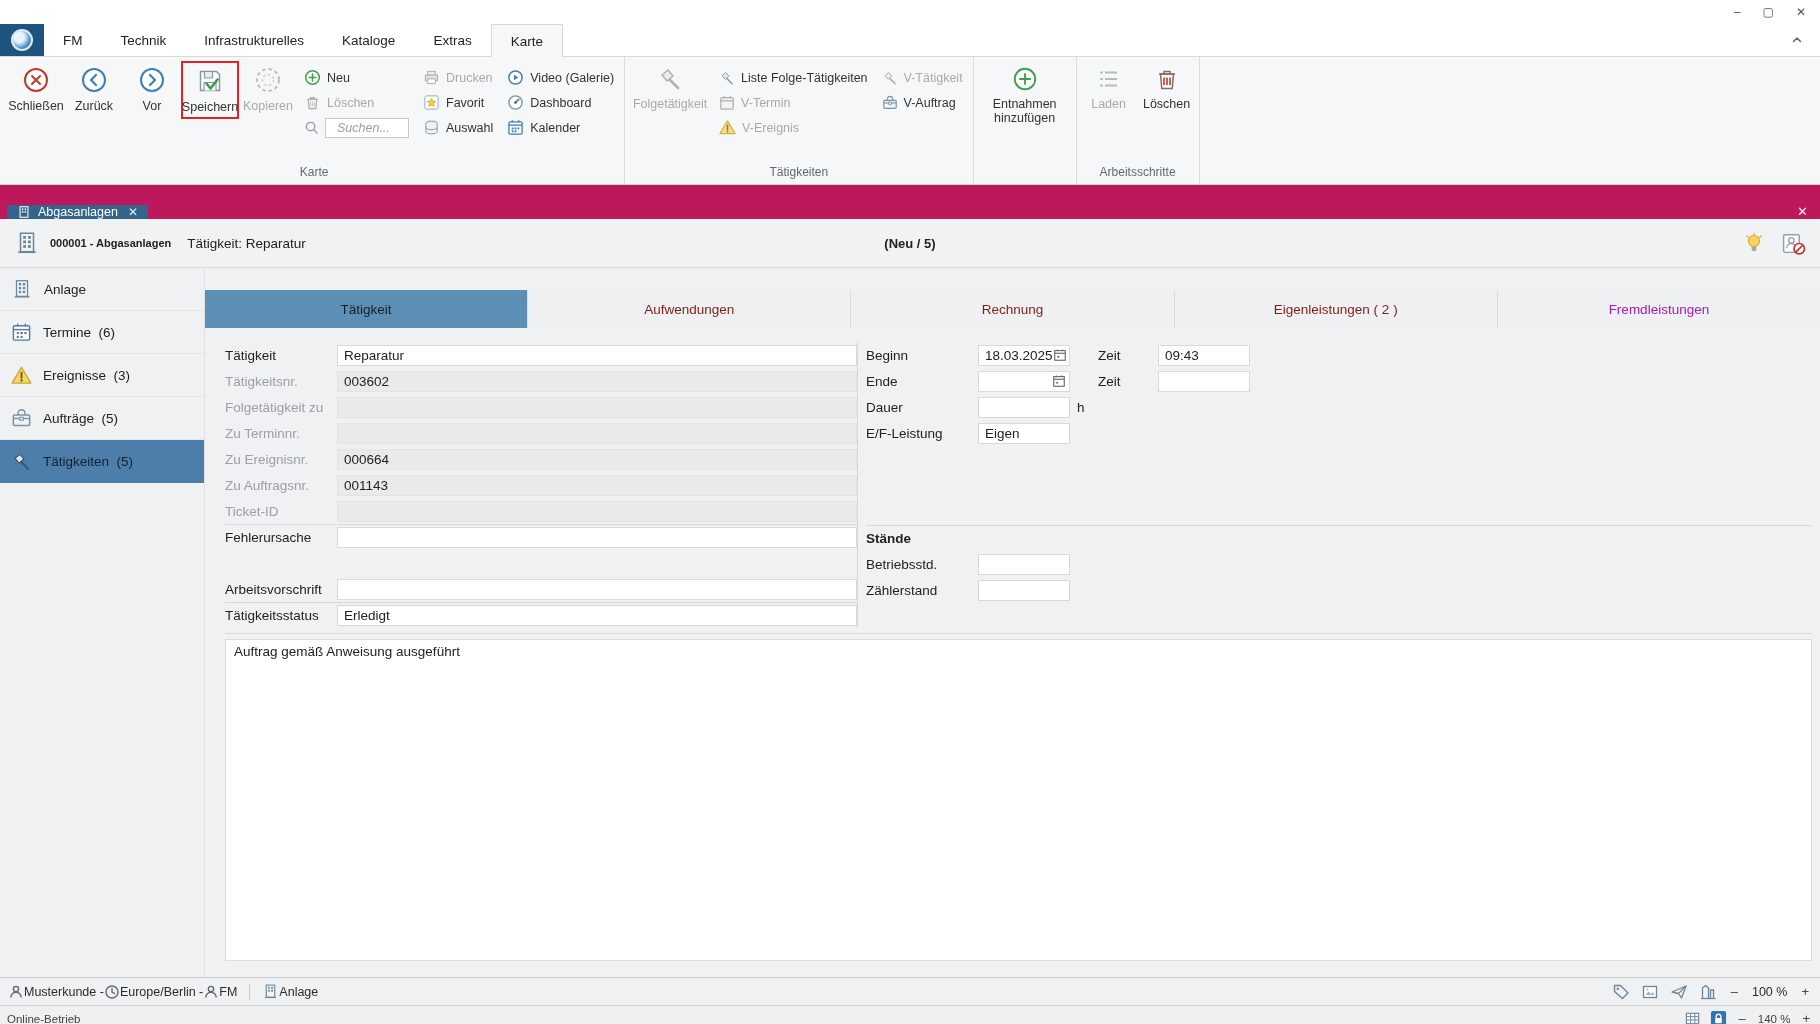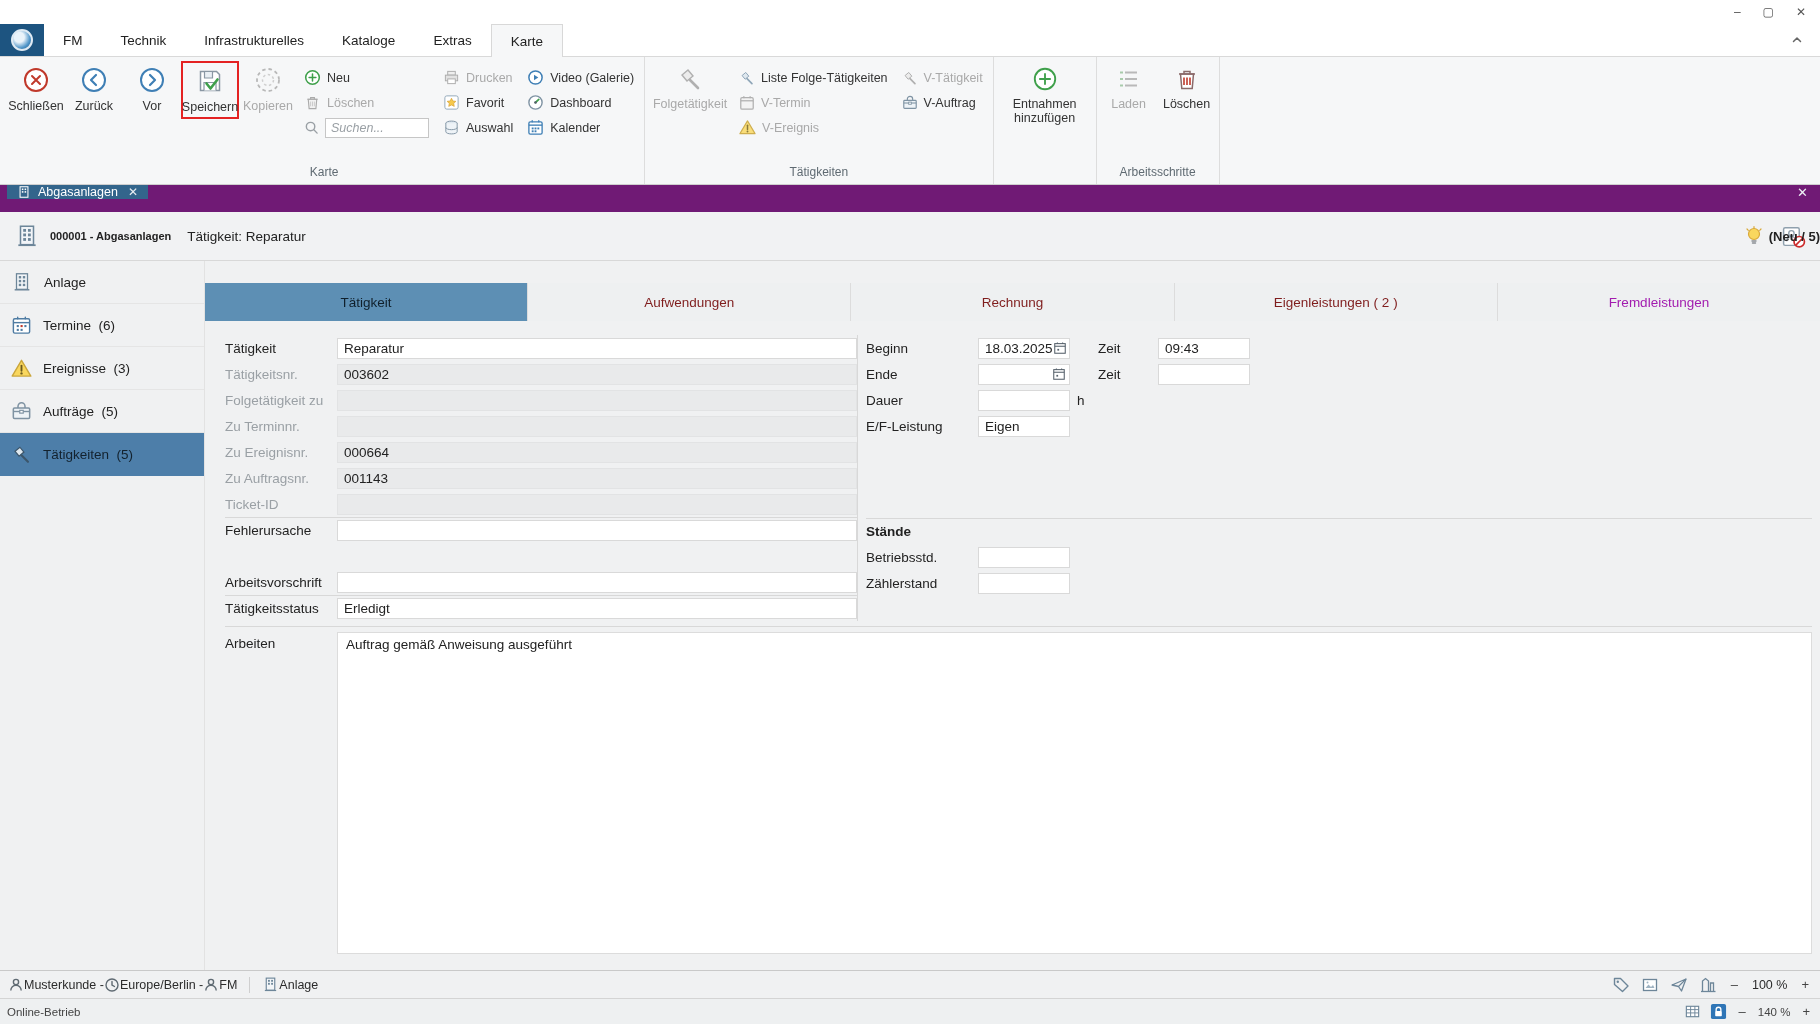--- a/index.html
+++ b/index.html
@@ -32,7 +32,7 @@
   .rbtn.hl { border:2px solid #e42222; padding:4px 2px 3px; margin-top:1px; }
   .rcol { display:flex; flex-direction:column; padding:5px 7px 0; }
   .sbtn { display:flex; align-items:center; gap:6px; height:25px; font-size:12.5px; color:#333; white-space:nowrap; }
-  .search-input { width:104px; height:20px; border:1px solid #c6c6c6; background:#fff; font-size:12.5px; padding:0 5px; font-family:"Liberation Sans", sans-serif; }
+  .search-input { width:84px; height:20px; border:1px solid #c6c6c6; background:#fff; font-size:12.5px; padding:0 11px; font-family:"Liberation Sans", sans-serif; }
   .search-input::placeholder { font-style:italic; color:#9aa0a5; }
 
   

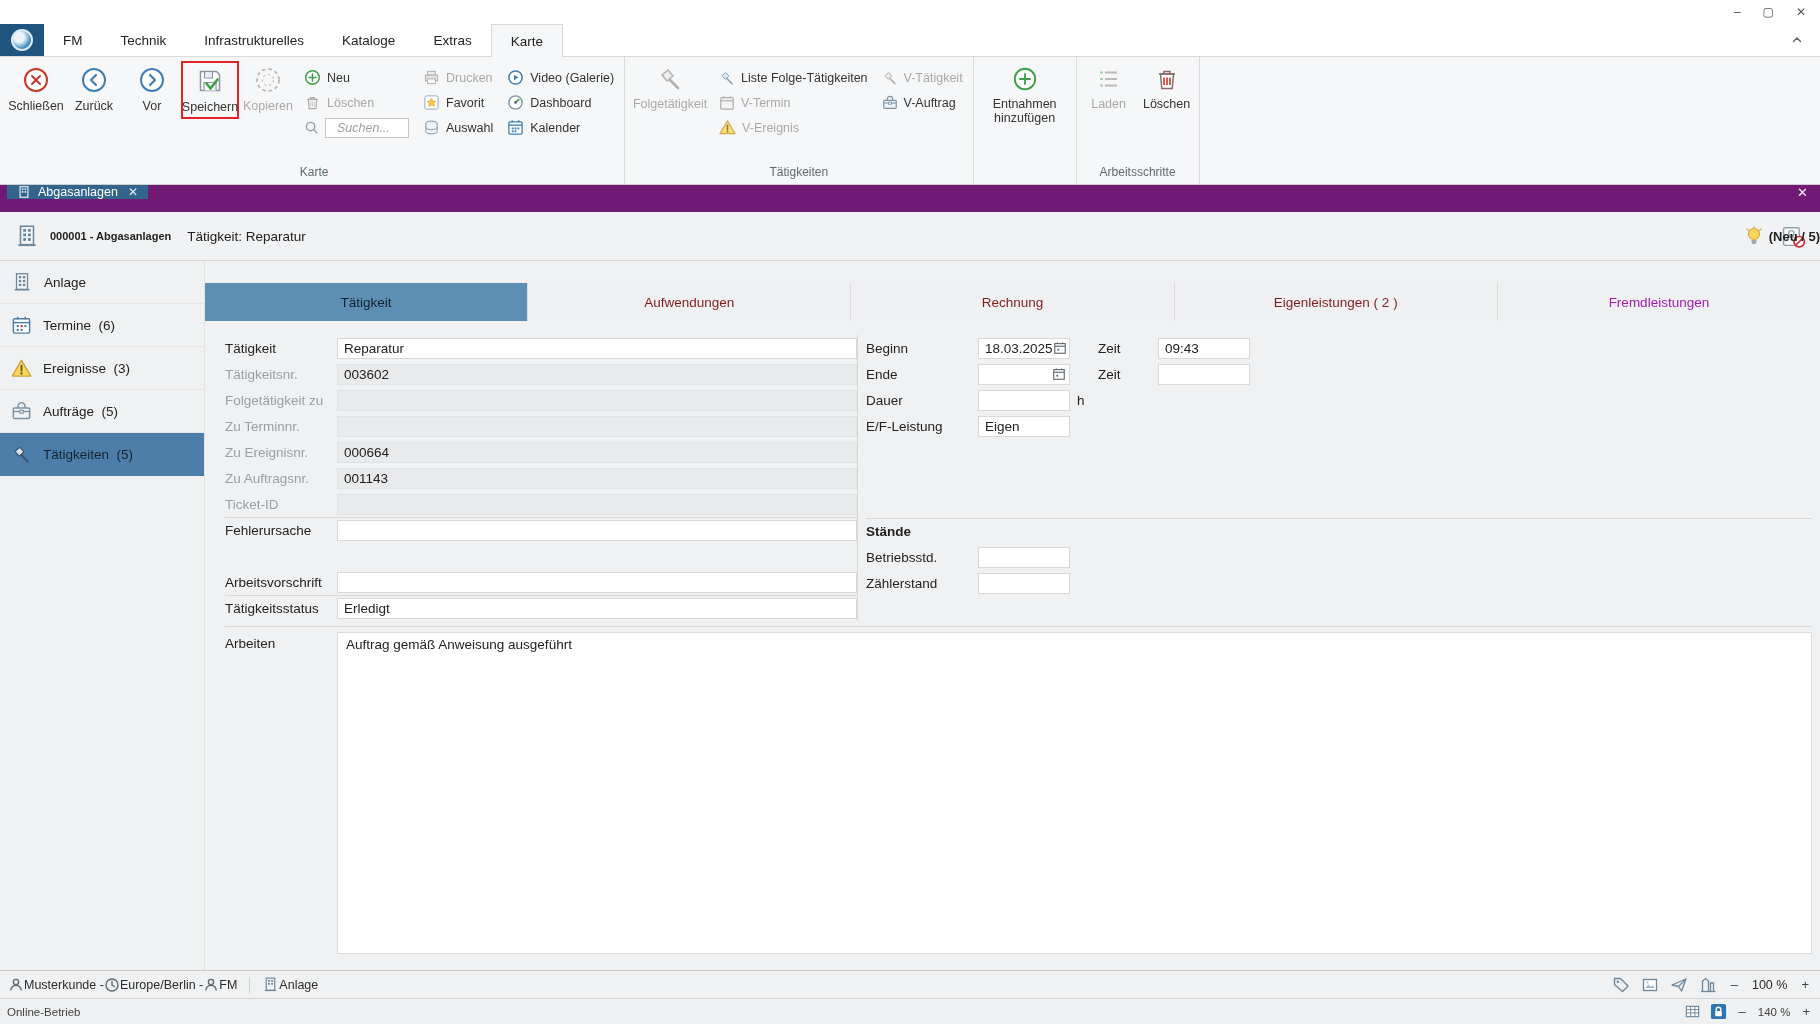--- a/index.html
+++ b/index.html
@@ -36,7 +36,7 @@
   .search-input::placeholder { font-style:italic; color:#9aa0a5; }
 
   
-  .docstrip { height:27px; background:#701a75; display:flex; align-items:flex-start; }
+  .docstrip { height:34px; background:#be185d; display:flex; align-items:flex-end; }
   .doctab { margin-left:7px; background:#33658c; color:#fff; display:flex; align-items:center; gap:7px; padding:0 10px; font-size:12.5px; }
   .doctab-close { color:#e9eef2; font-size:12px; margin-left:3px; }
   .strip-close { margin-left:auto; display:flex; align-items:center; padding-right:12px; color:#eef2f5; font-size:13px; }

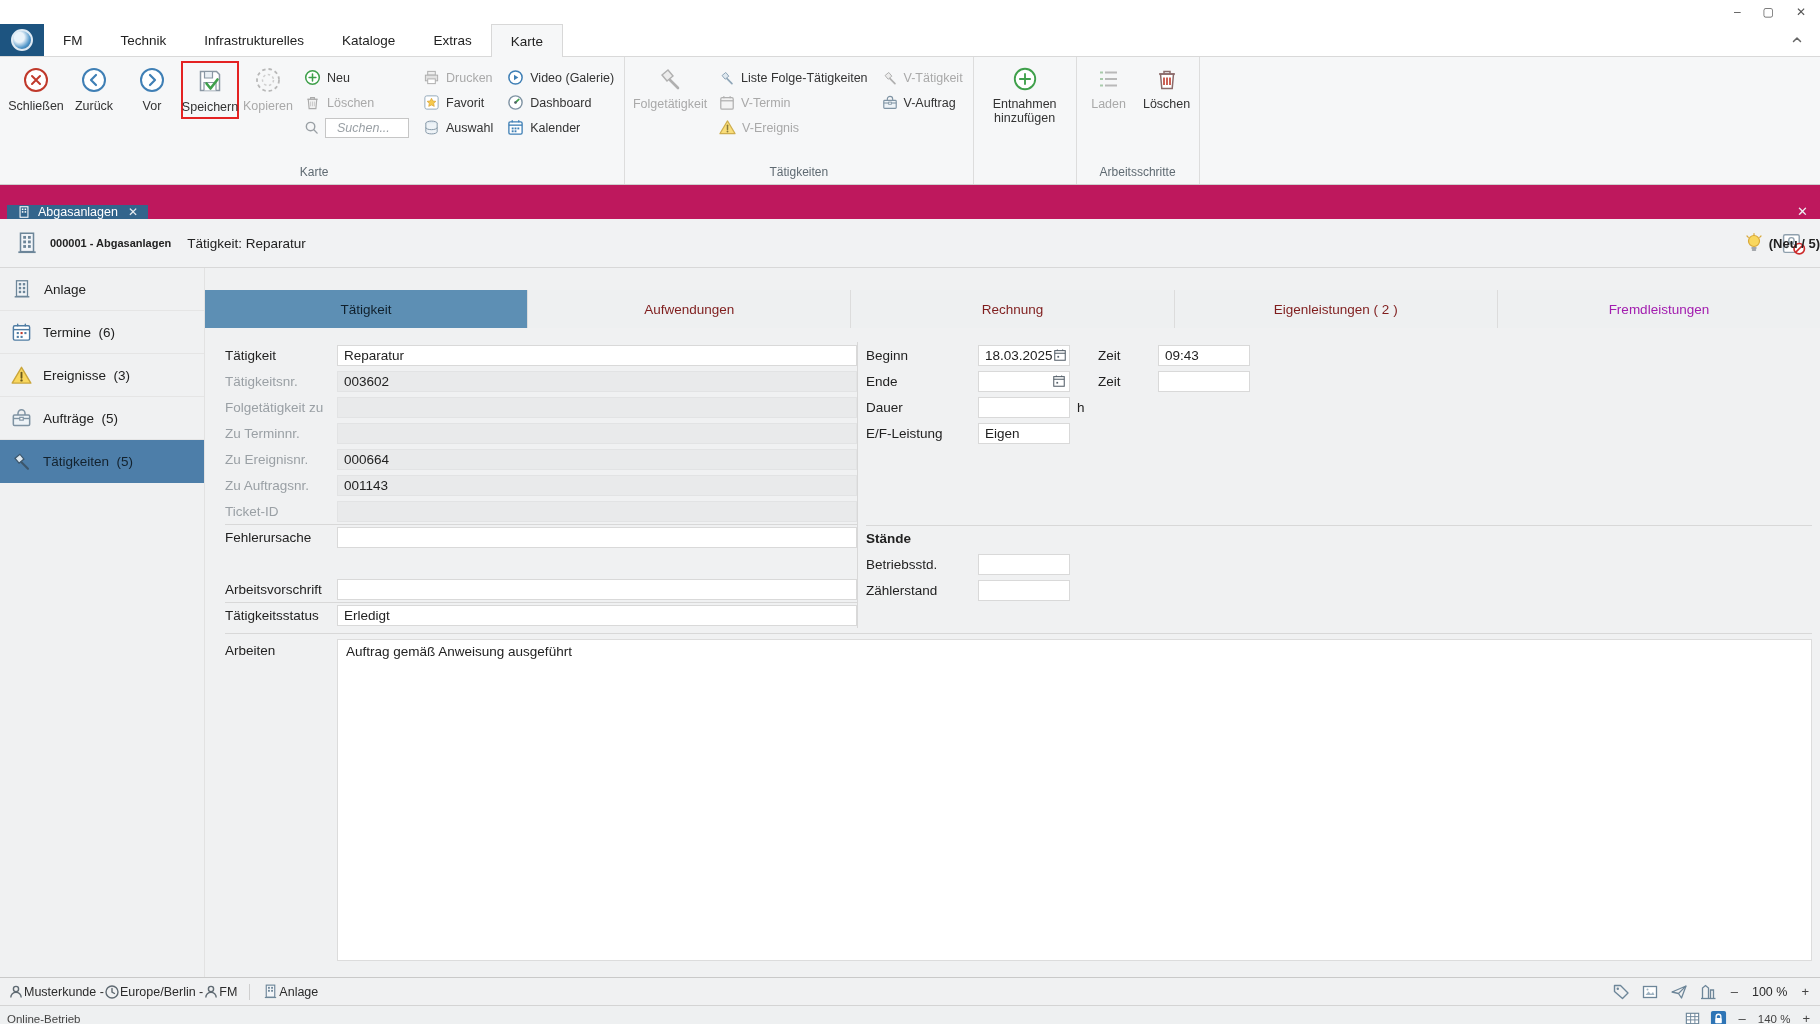--- a/index.html
+++ b/index.html
@@ -45,7 +45,7 @@
   .rech { height:49px; background:#f1f2f3; border-bottom:1px solid #d8d8d8; display:flex; align-items:center; padding:0 14px; position:relative; }
   .rech-title { font-weight:bold; font-size:11px; margin-left:10px; }
   .rech-sub { margin-left:16px; font-size:13.5px; }
-  .rech-counter { position:absolute; left:0; right:0; text-align:right; font-weight:bold; font-size:13px; pointer-events:none; }
+  .rech-counter { position:absolute; left:0; right:0; text-align:center; font-weight:bold; font-size:13px; pointer-events:none; }
   .rech-right { margin-left:auto; display:flex; align-items:center; gap:16px; }
 
   

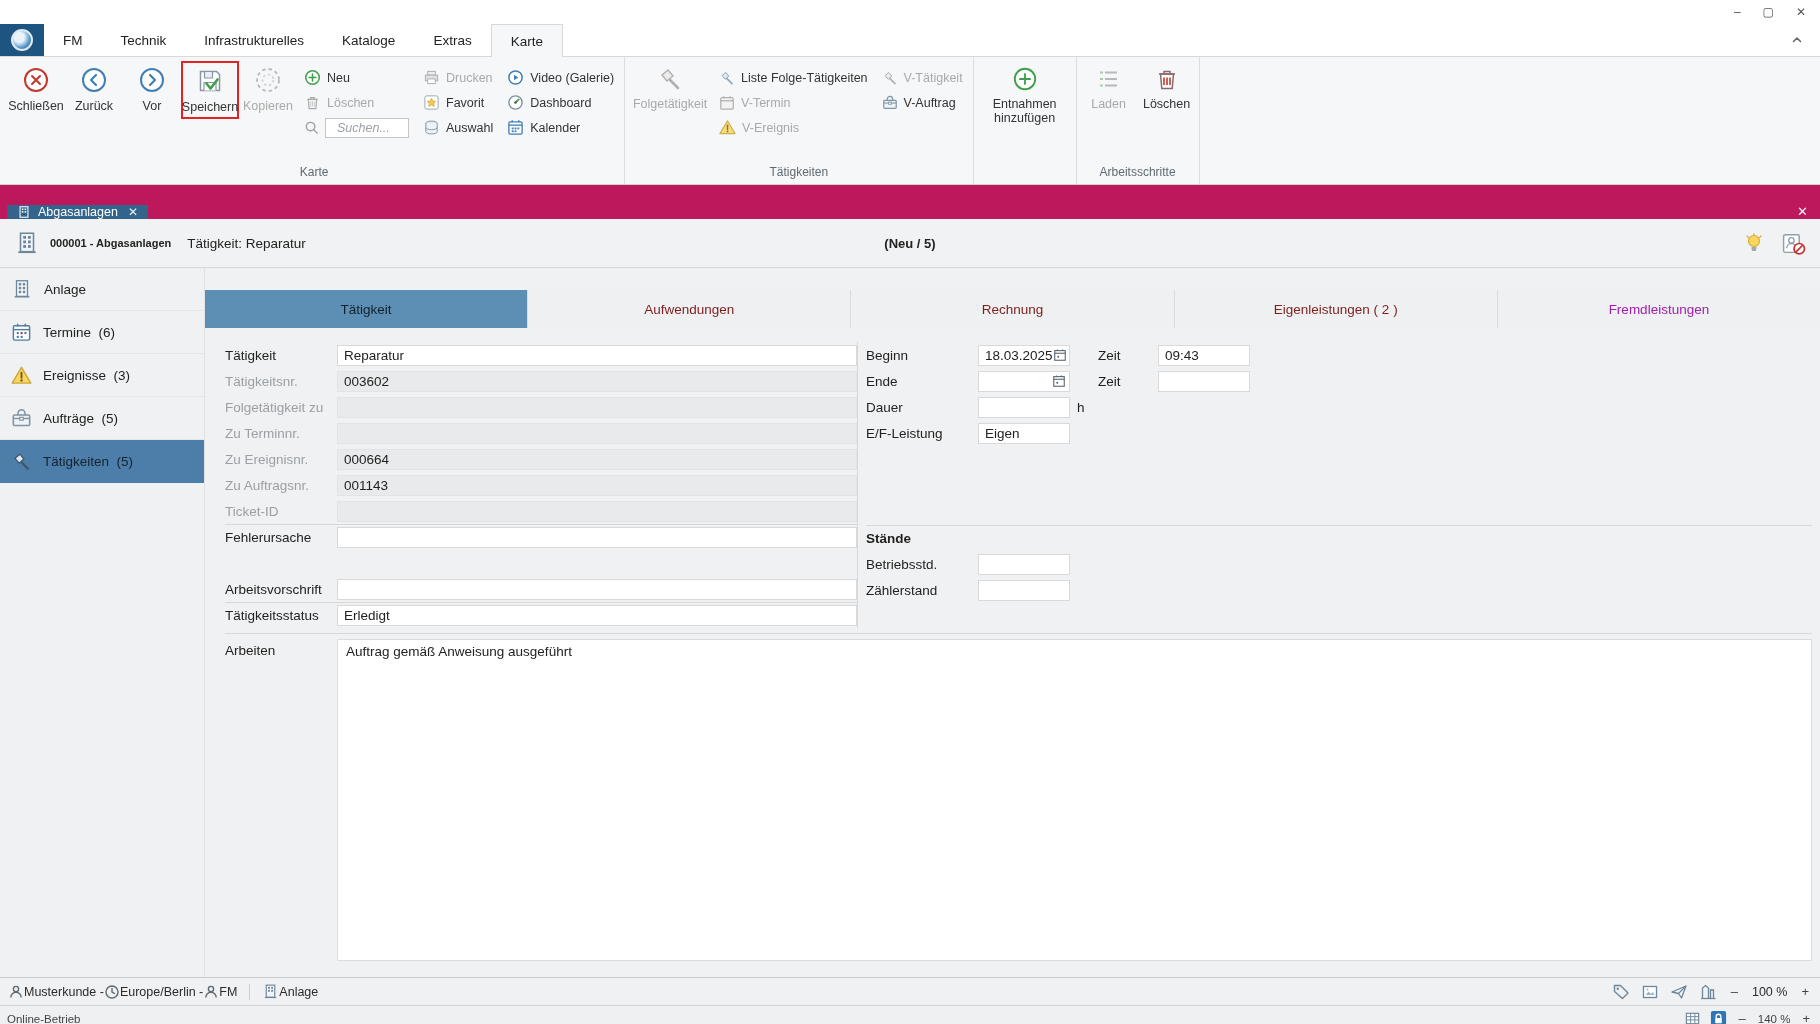--- a/index.html
+++ b/index.html
@@ -648,7 +648,6 @@
       </div>
 
       <div class="arbrow">
-        <span class="flabel">Arbeiten</span>
         <div class="bigtext">Auftrag gemäß Anweisung ausgeführt</div>
       </div>
     </div>

